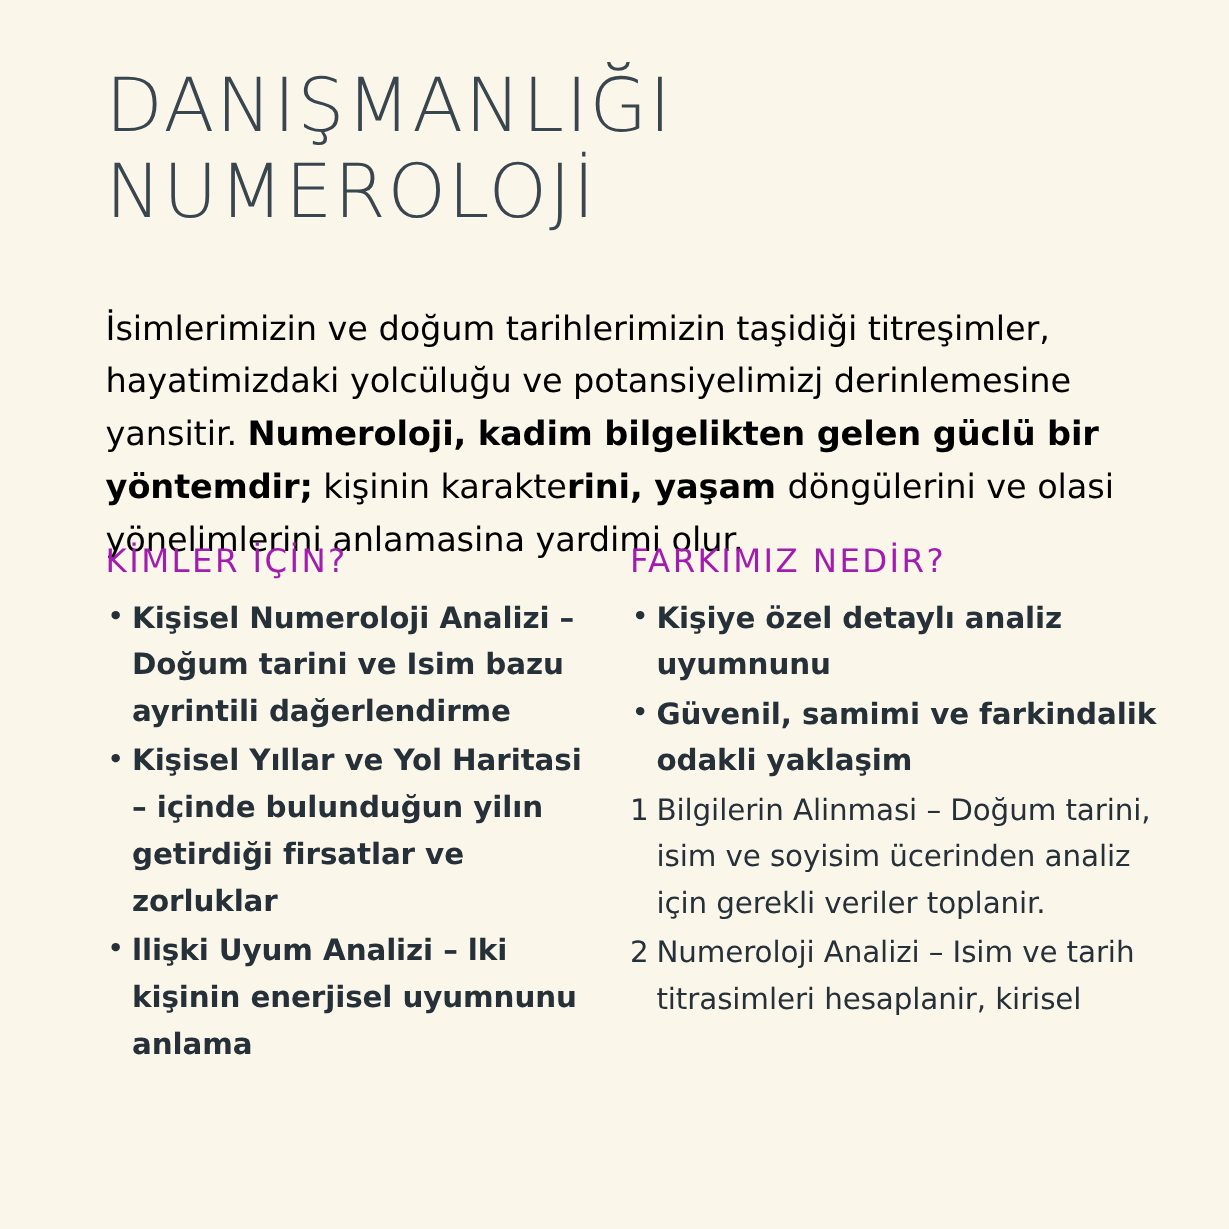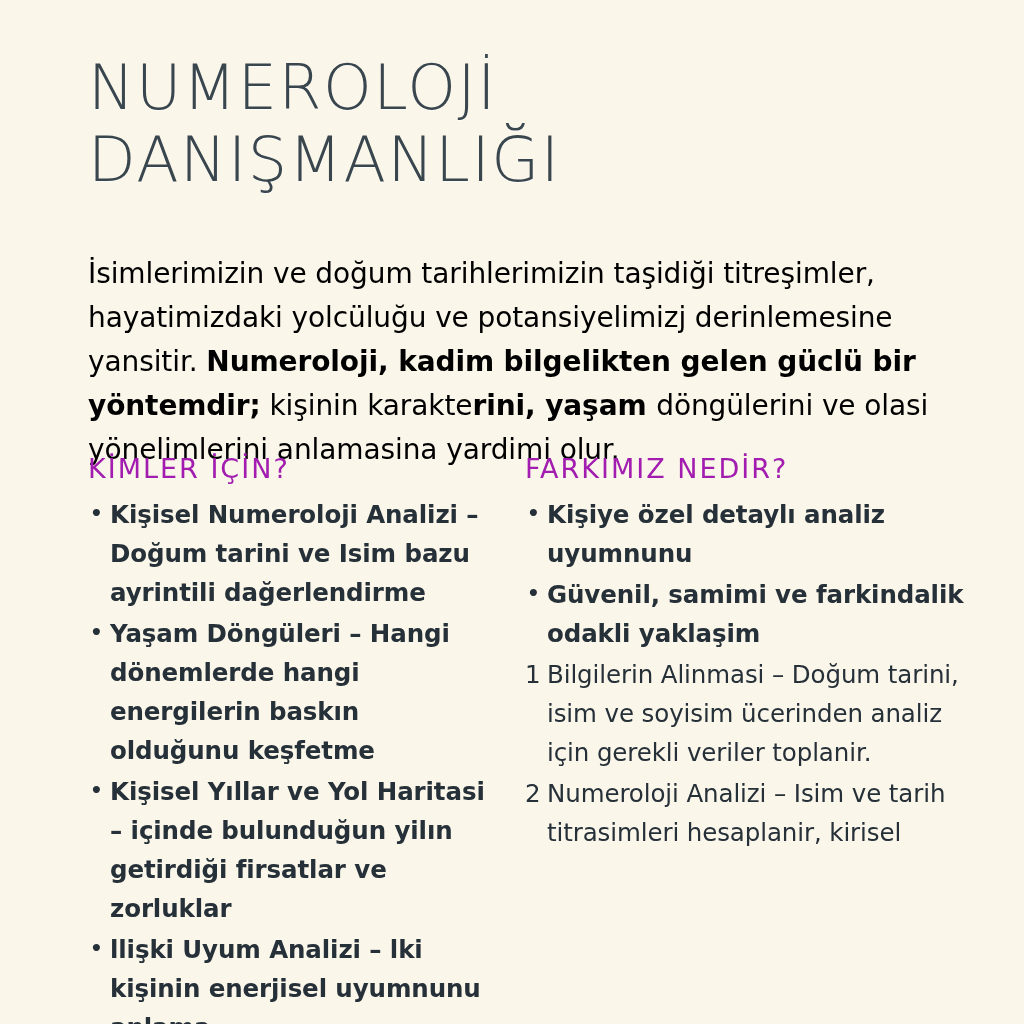--- a/index.html
+++ b/index.html
@@ -141,8 +141,8 @@
 <div class="page">
 
   <div class="title-block">
+    <div class="title-line">DANIŞMANLIĞI</div>
     <div class="title-line">NUMEROLOJİ</div>
-    <div class="title-line">DANIŞMANLIĞI</div>
   </div>
 
   <p class="intro"><span>İsimlerimizin ve doğum tarihlerimizin taşidiği titreşimler, hayatimizdaki yolcüluğu ve potansiyelimizj derinlemesine yansitir. </span><b>Numeroloji, kadim bilge</b><b>likten gelen güclü bir yöntemdir;</b><span> kişinin karakte</span><b>rini, yaşam </b><span>döngülerini ve olasi yönelimlerini anlamasina yardimi olur.</span></p>

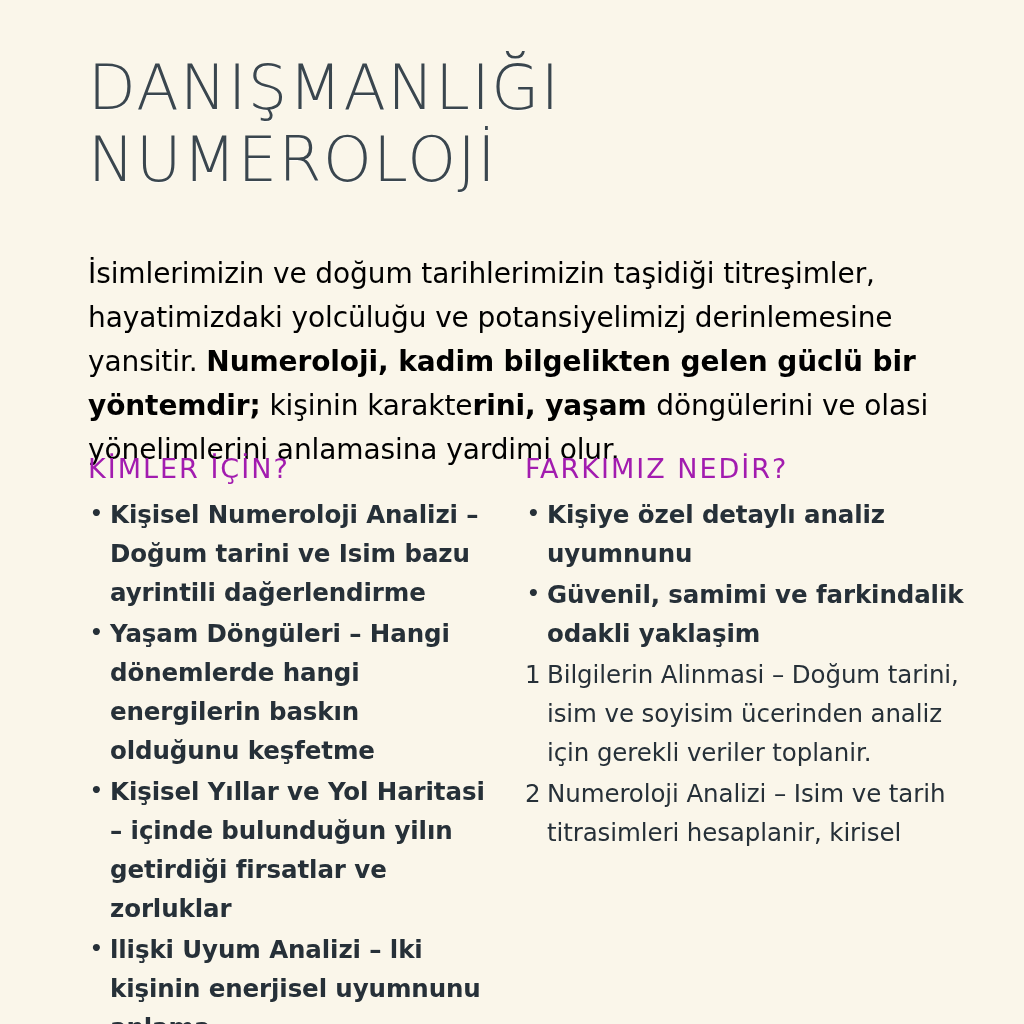--- a/index.html
+++ b/index.html
@@ -151,7 +151,6 @@
     <h2 class="sec-head">KİMLER İÇİN?</h2>
     <ul class="blist">
       <li>Kişisel Numeroloji Analizi – Doğum tarini ve Isim bazu ayrintili dağerlendirme</li>
-      <li>Yaşam Döngüleri – Hangi dönemlerde hangi energilerin baskın olduğunu keşfetme</li>
       <li>Kişisel Yıllar ve Yol Haritasi – içinde bulunduğun yilın getirdiği firsatlar ve zorluklar</li>
       <li>llişki Uyum Analizi – lki kişinin enerjisel uyumnunu anlama</li>
     </ul>

